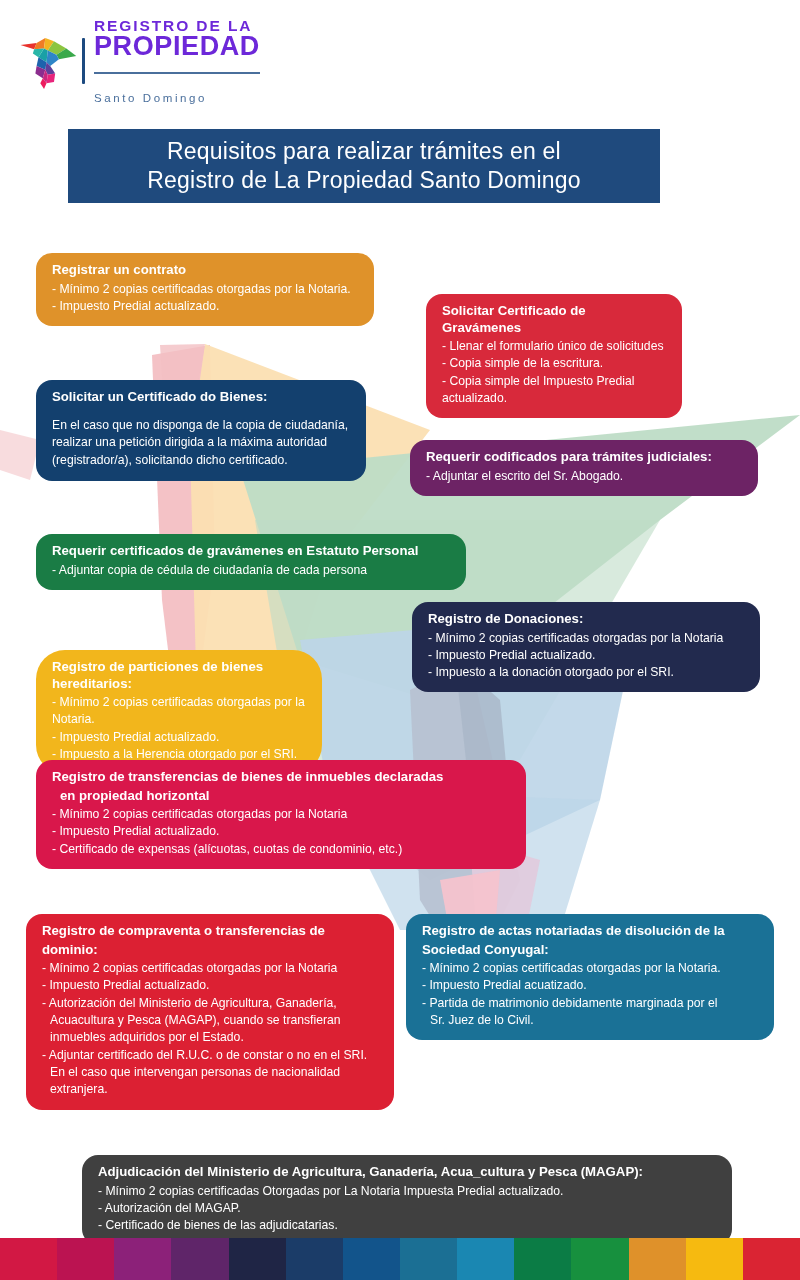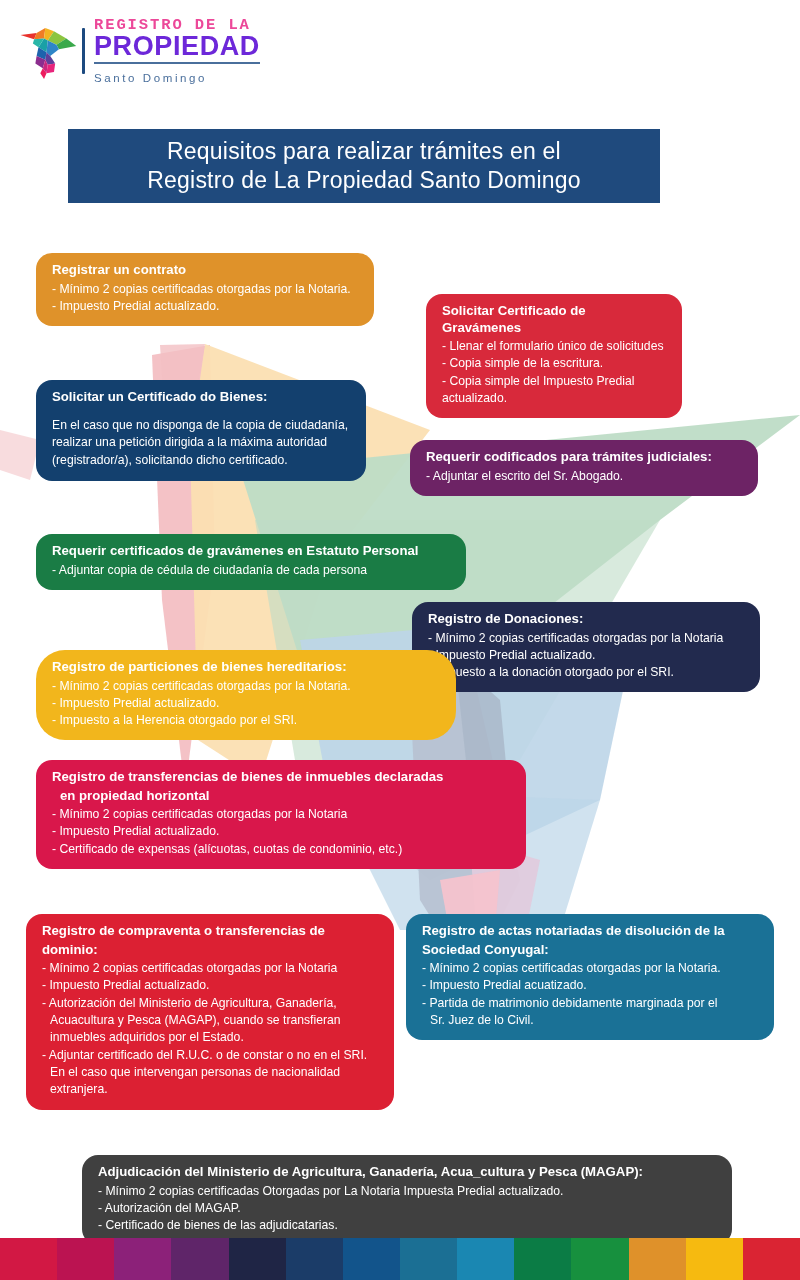--- a/index.html
+++ b/index.html
@@ -19,7 +19,7 @@
   .logo-mark{width:62px;height:62px;flex:0 0 62px;}
   .logo-rule{width:3px;height:46px;background:#1d4a80;margin:0 9px 0 2px;border-radius:1px;}
   .logo-words{line-height:1;}
-  .logo-l1{font-size:15.5px;font-weight:bold;color:#ec4899;letter-spacing:1.9px;font-family:Liberation Mono, monospace;}
+  .logo-l1{font-size:15.5px;font-weight:bold;color:#6d28d9;letter-spacing:1.9px;}
   .logo-l2{font-size:27px;font-weight:bold;color:#6d28d9;letter-spacing:0.6px;margin-top:-1px;}
   .logo-l3{font-size:11.5px;color:#4a6f9c;letter-spacing:2.6px;margin-top:1px;}
   .logo-l3wrap{border-top:2px solid #4a6f9c;padding-top:8px;margin-top:2px;}

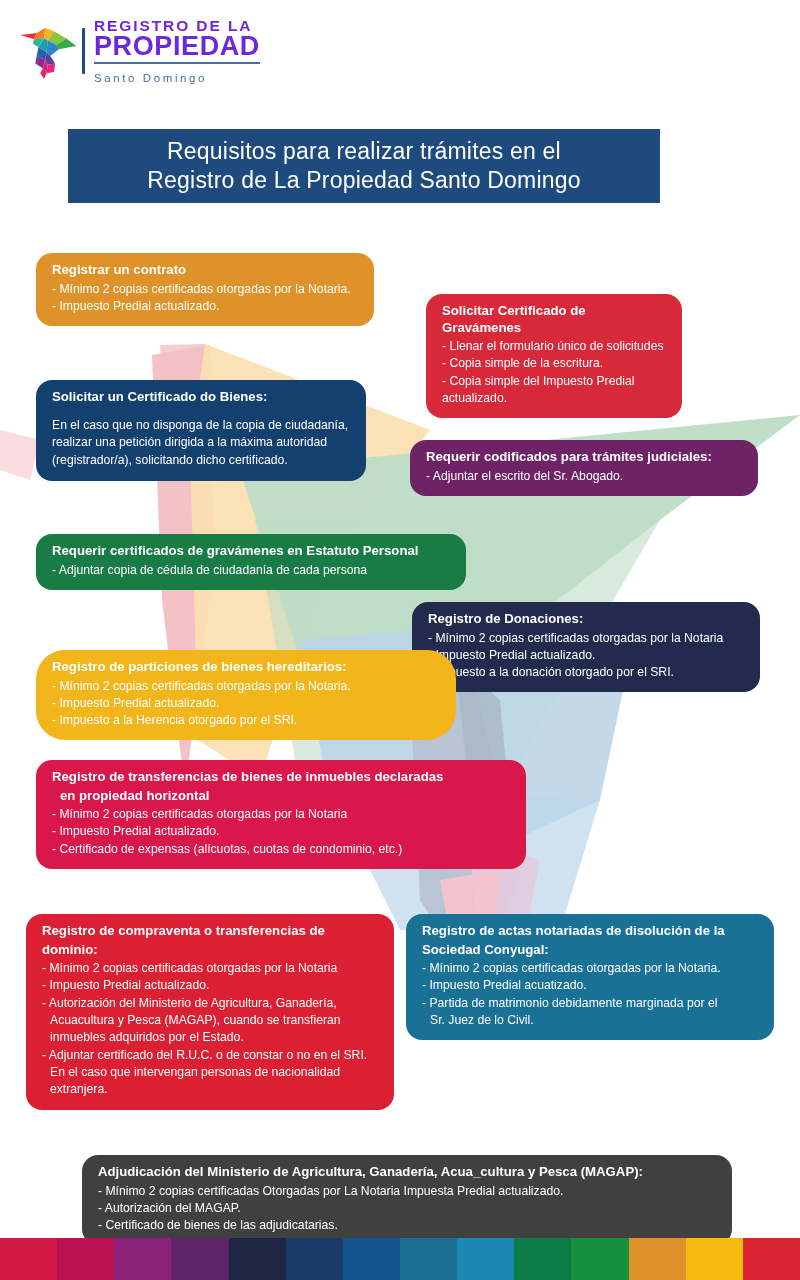--- a/index.html
+++ b/index.html
@@ -22,7 +22,7 @@
   .logo-l1{font-size:15.5px;font-weight:bold;color:#6d28d9;letter-spacing:1.9px;}
   .logo-l2{font-size:27px;font-weight:bold;color:#6d28d9;letter-spacing:0.6px;margin-top:-1px;}
   .logo-l3{font-size:11.5px;color:#4a6f9c;letter-spacing:2.6px;margin-top:1px;}
-  .logo-l3wrap{border-top:2px solid #4a6f9c;padding-top:8px;margin-top:2px;}
+  .logo-l3wrap{border-top:2px solid #4a6f9c;padding-top:18px;margin-top:12px;}
 
   
   .title-banner{

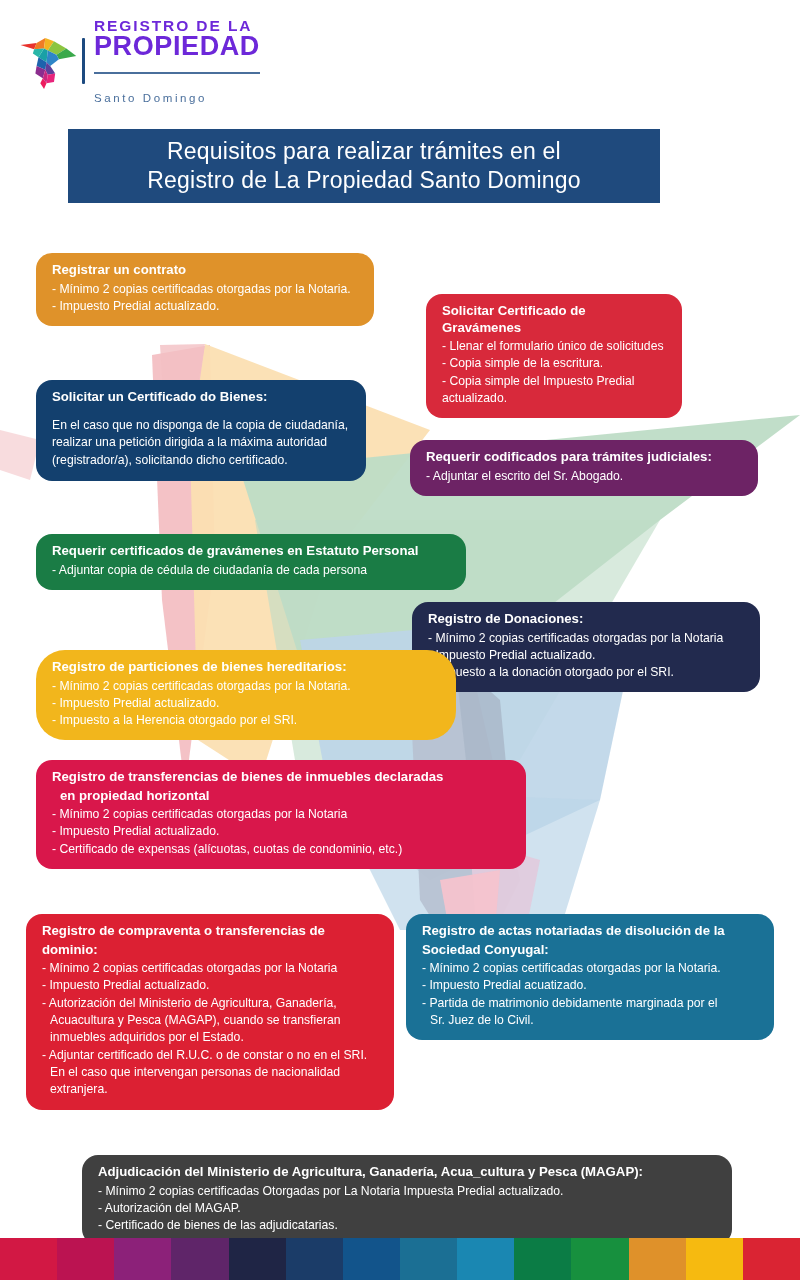--- a/index.html
+++ b/index.html
@@ -145,7 +145,7 @@
     <div class="c-line">- Impuesto a la donación otorgado por el SRI.</div>
   </div>
 
-  <div class="card" style="left: 36px; top: 650px; width: 420px; background: rgb(242, 182, 28); border-radius: 29px;">
+  <div class="card" style="left: 36px; top: 650px; width: 286px; background: rgb(242, 182, 28); border-radius: 29px;">
     <div class="c-title">Registro de particiones de bienes hereditarios:</div>
     <div class="c-line">- Mínimo 2 copias certificadas otorgadas por la Notaria.</div>
     <div class="c-line">- Impuesto Predial actualizado.</div>

